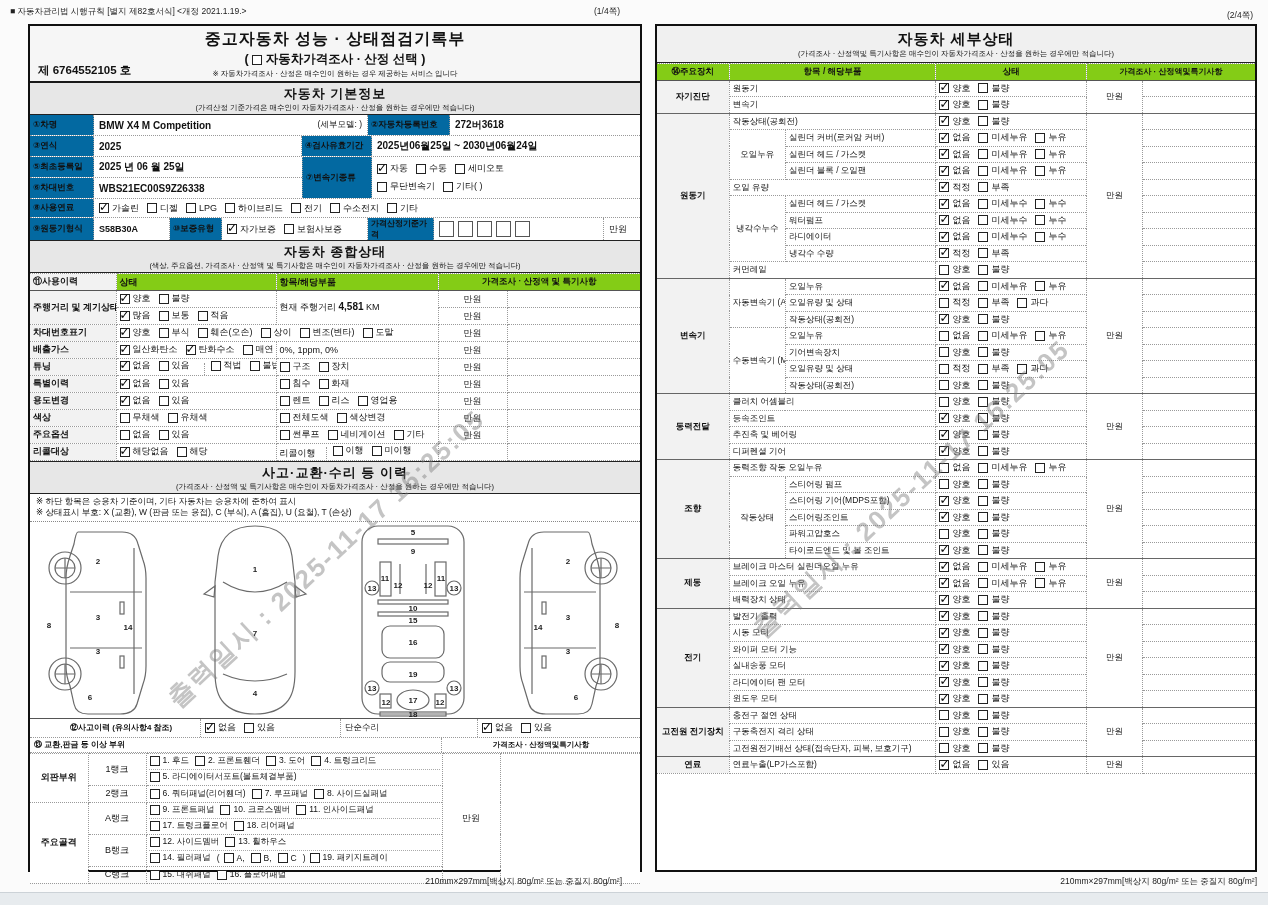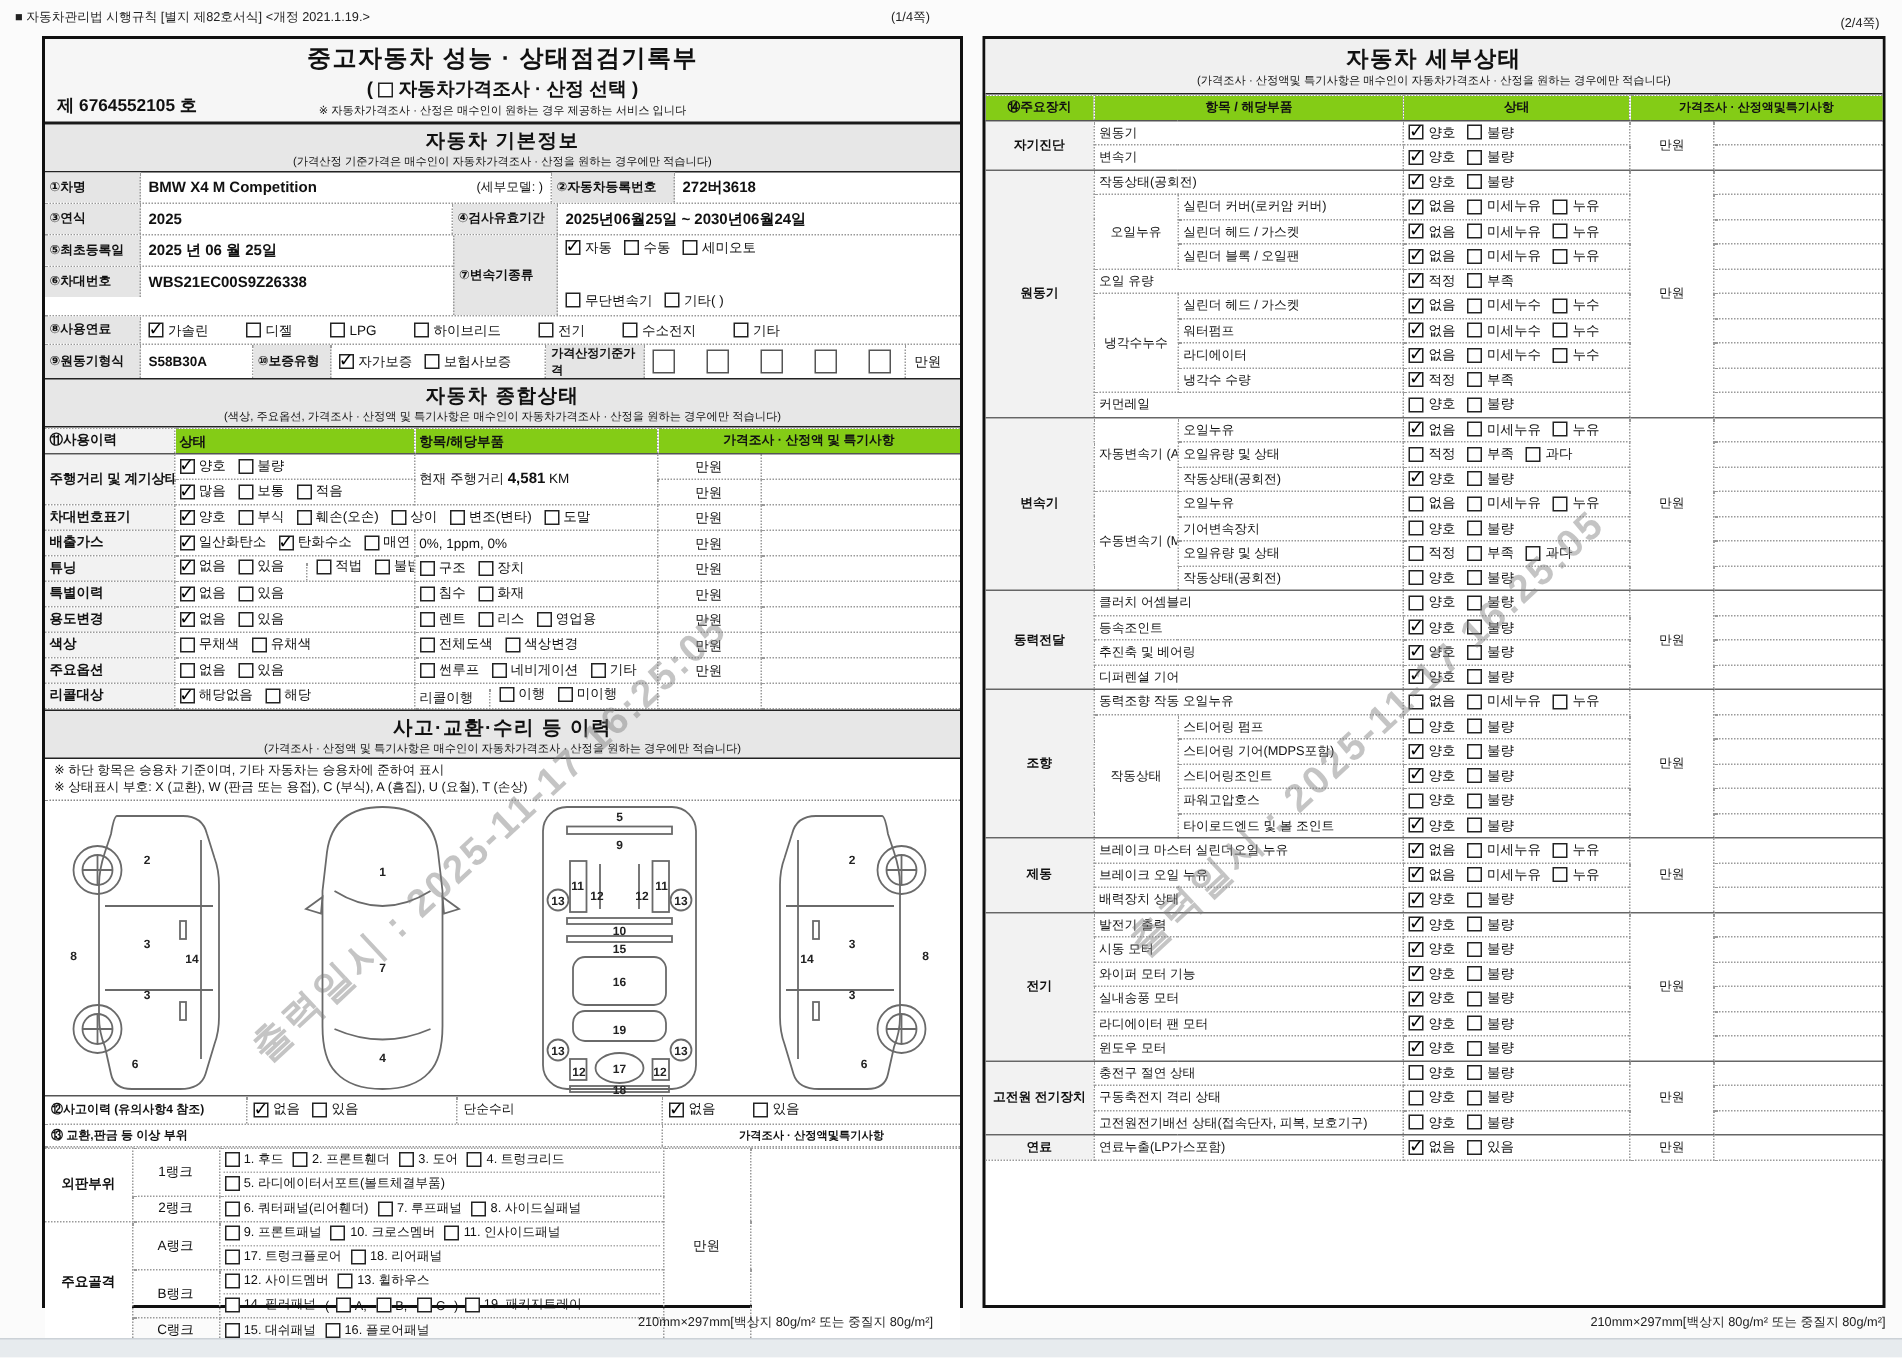--- a/index.html
+++ b/index.html
@@ -31,7 +31,7 @@
   .vdiv{display:inline-block;border-left:1px dotted #999;height:12px;margin:0 6px;vertical-align:middle;}
   
   .birow{display:flex;border-bottom:1px dotted #999;align-items:stretch;}
-  .bi-label{background:#e5e5e5;font-weight:bold;font-size:8.5px;display:flex;align-items:center;
+  .bi-label{background:#0369a1;font-weight:bold;font-size:8.5px;display:flex;align-items:center;
             padding:0 3px;border-right:1px dotted #999;box-sizing:border-box;flex:none;}
   .bi-val{display:flex;align-items:center;padding:0 5px;box-sizing:border-box;border-right:1px dotted #999;}
   .bi-val:last-child{border-right:none;}

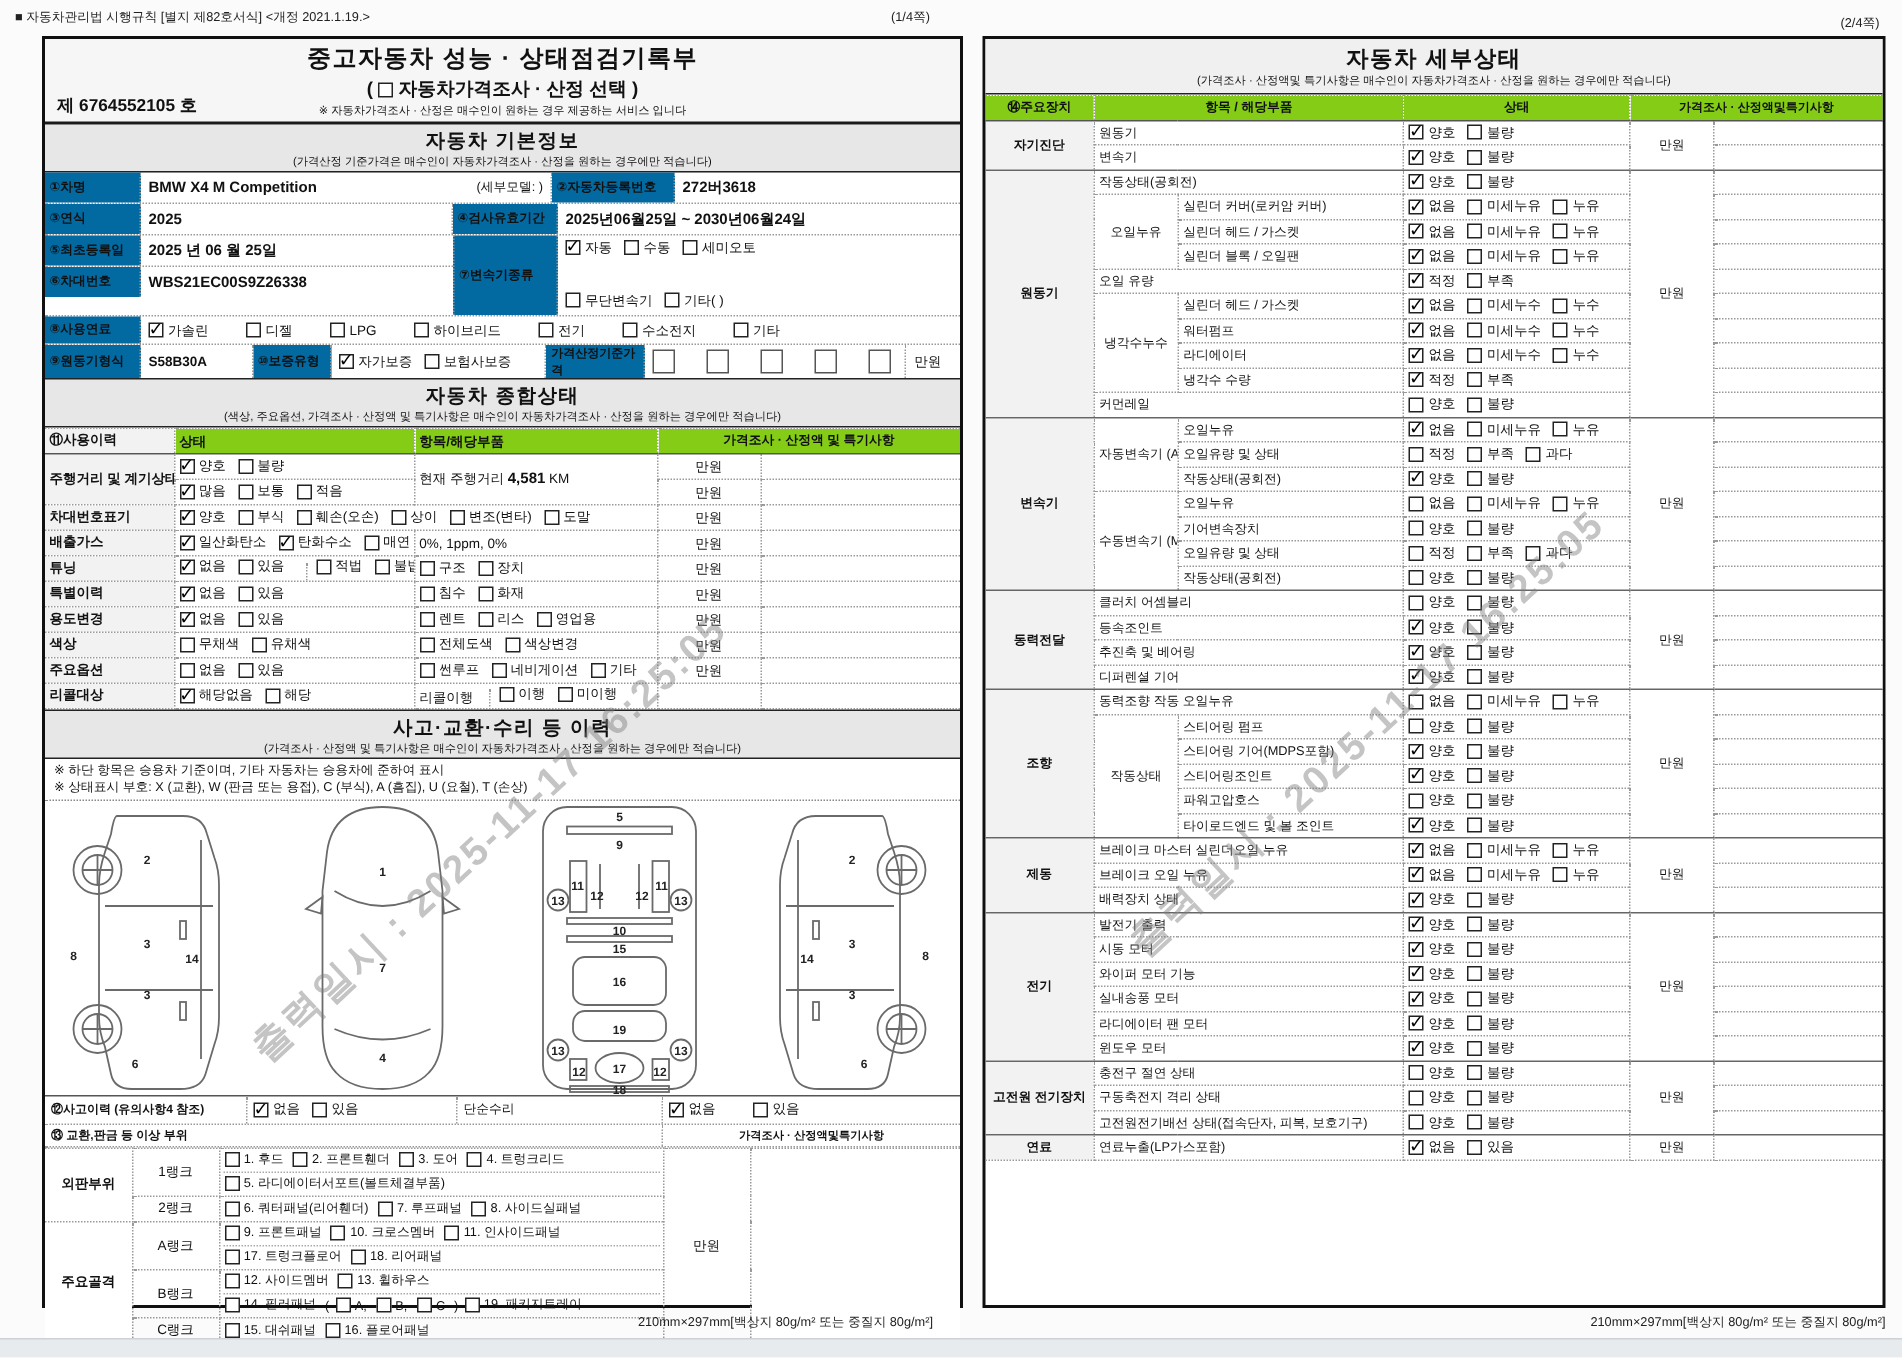--- a/index.html
+++ b/index.html
@@ -37,7 +37,7 @@
   .bi-val:last-child{border-right:none;}
   .bval{font-weight:bold;font-size:10px;white-space:nowrap;}
   .submodel{margin-left:auto;font-size:8.5px;}
-  .flexfill{flex:1;gap:17px;}
+  .flexfill{flex:1;}
   .col2{flex-direction:column;justify-content:center;align-items:flex-start;}
   .pbox{display:inline-block;width:13px;height:14px;border:1px solid #555;background:#fff;margin-right:4px;flex:none;}
   

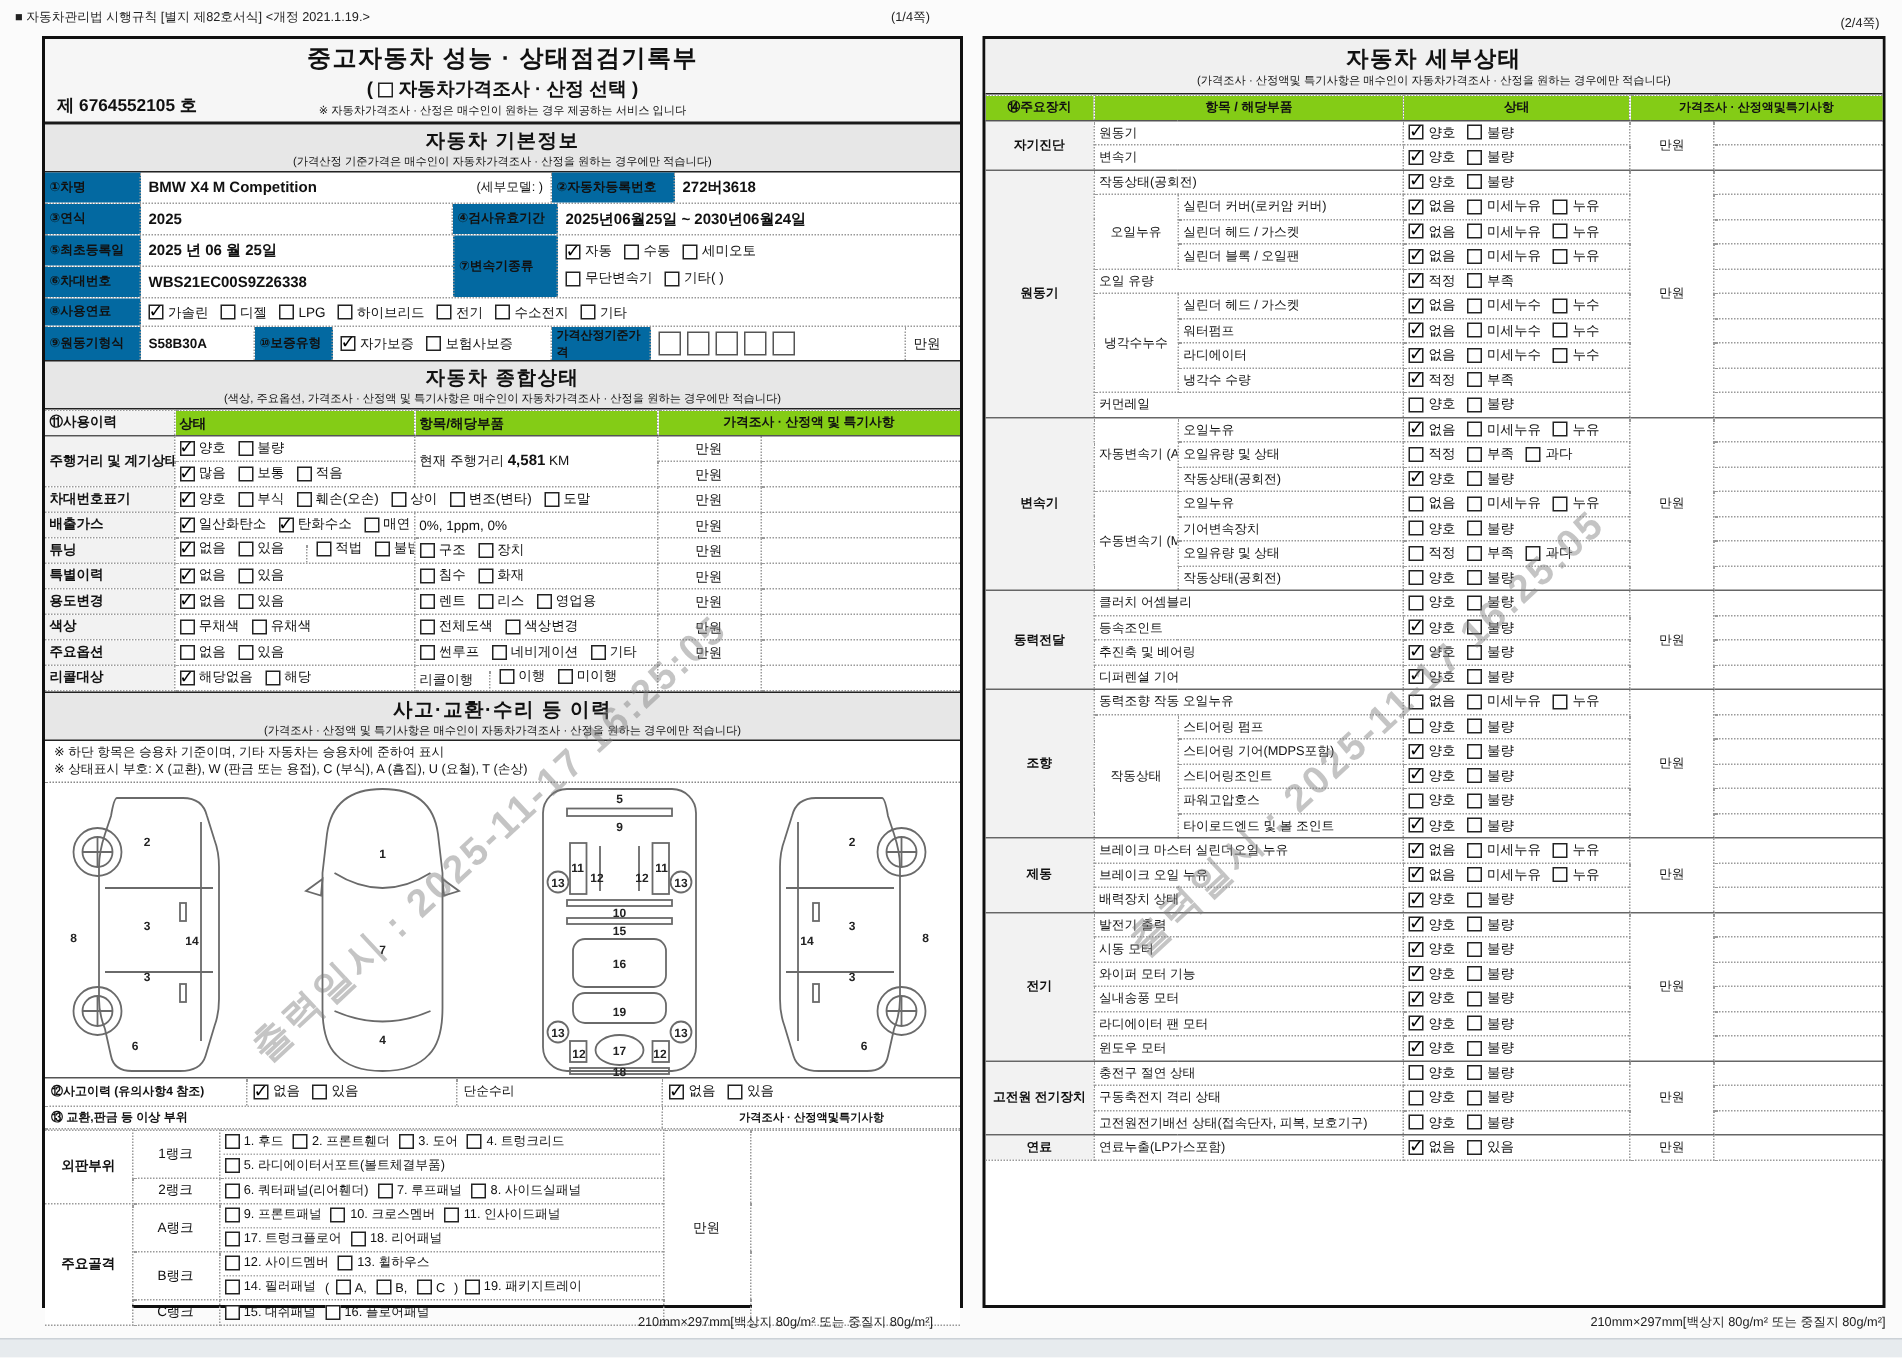--- a/index.html
+++ b/index.html
@@ -63,7 +63,7 @@
   .diag{position:relative;border-bottom:1px solid #555;height:196px;overflow:hidden;}
   .ds{fill:none;stroke:#6a6a6a;stroke-width:1.2;}
   .dnum{font-size:8px;fill:#222;text-anchor:middle;font-weight:bold;}
-  .accrow{display:flex;border-bottom:1px dotted #999;height:18px;align-items:stretch;}
+  .accrow{display:flex;border-bottom:1px dotted #999;height:18px;align-items:stretch;padding-left:36px;}
   .acc-c{display:flex;align-items:center;padding:0 4px;border-right:1px dotted #999;box-sizing:border-box;font-size:8.5px;}
   .acc-c:last-child{border-right:none;}
   .exhdr{display:flex;border-bottom:1px dotted #999;height:14px;align-items:stretch;font-size:8px;font-weight:bold;}

